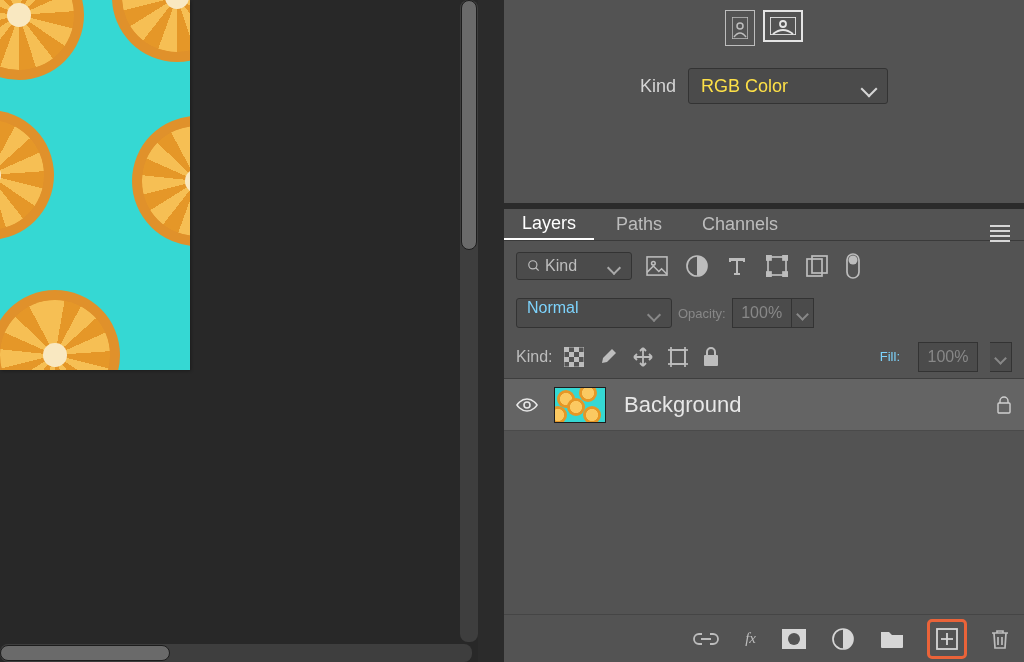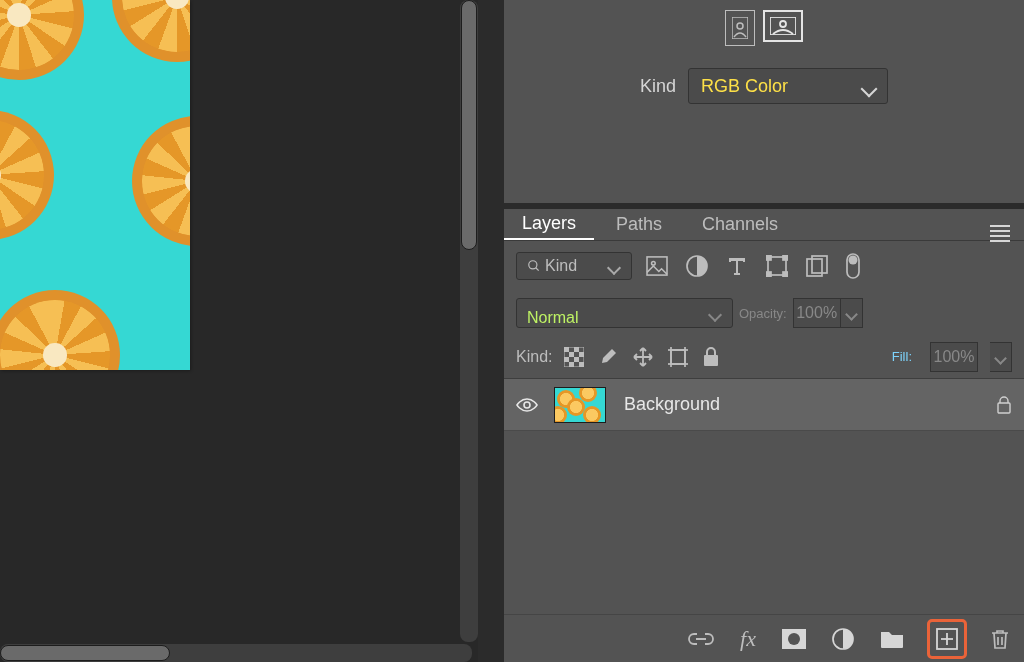--- a/index.html
+++ b/index.html
@@ -53,7 +53,7 @@
   .kinds span{display:inline-flex;}
   
   .blend-row{display:flex;align-items:center;gap:0;height:44px;padding:0 12px;color:#888;}
-  .blend-select{width:217px;height:30px;background:#4b4b4b;border:1px solid #333;border-radius:3px;display:flex;align-items:flex-end;padding:0 10px;position:relative;color:#bef264;}
+  .blend-select{width:156px;height:30px;background:#4b4b4b;border:1px solid #333;border-radius:3px;display:flex;align-items:flex-start;padding:0 10px;position:relative;color:#7dd3fc;}
   .blend-select::after{content:'';position:absolute;right:12px;top:11px;width:8px;height:8px;border-right:2px solid #888;border-bottom:2px solid #888;transform:rotate(45deg);}
   .pct-box{width:48px;height:30px;border:1px solid #333;background:#4b4b4b;display:flex;align-items:center;justify-content:center;color:#888;}
   .pct-caret{width:22px;height:30px;border:1px solid #333;border-left:none;background:#4b4b4b;position:relative;}

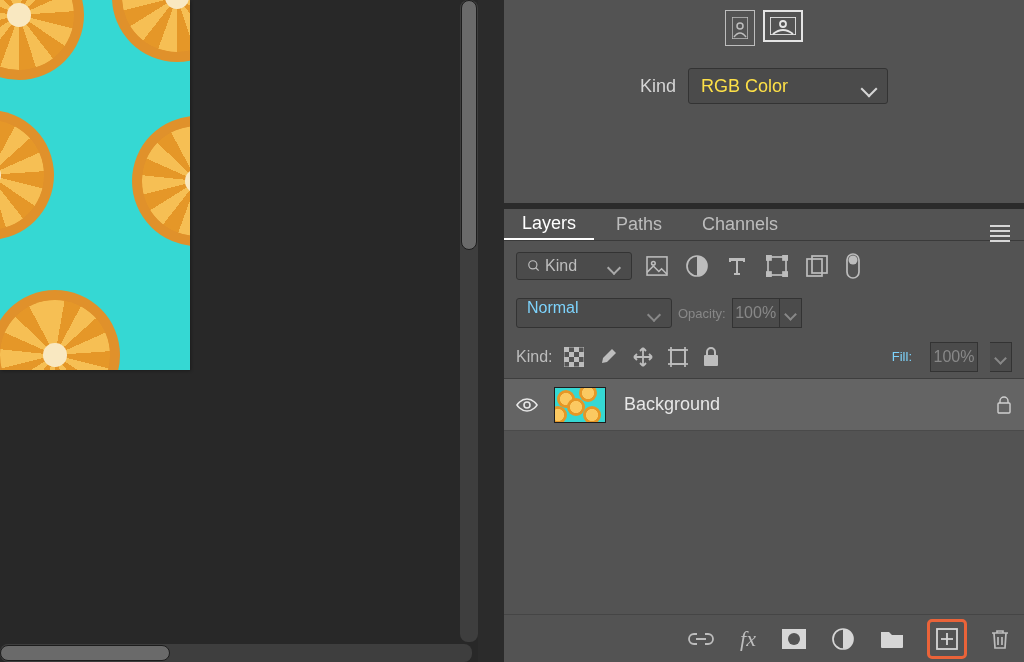--- a/index.html
+++ b/index.html
@@ -55,7 +55,7 @@
   .blend-row{display:flex;align-items:center;gap:0;height:44px;padding:0 12px;color:#888;}
   .blend-select{width:156px;height:30px;background:#4b4b4b;border:1px solid #333;border-radius:3px;display:flex;align-items:flex-start;padding:0 10px;position:relative;color:#7dd3fc;}
   .blend-select::after{content:'';position:absolute;right:12px;top:11px;width:8px;height:8px;border-right:2px solid #888;border-bottom:2px solid #888;transform:rotate(45deg);}
-  .pct-box{width:48px;height:30px;border:1px solid #333;background:#4b4b4b;display:flex;align-items:center;justify-content:center;color:#888;}
+  .pct-box{width:60px;height:30px;border:1px solid #333;background:#4b4b4b;display:flex;align-items:center;justify-content:center;color:#888;}
   .pct-caret{width:22px;height:30px;border:1px solid #333;border-left:none;background:#4b4b4b;position:relative;}
   .pct-caret::after{content:'';position:absolute;left:6px;top:11px;width:7px;height:7px;border-right:2px solid #888;border-bottom:2px solid #888;transform:rotate(45deg);}
   .lbl{margin:0 6px;font-size:13px;}

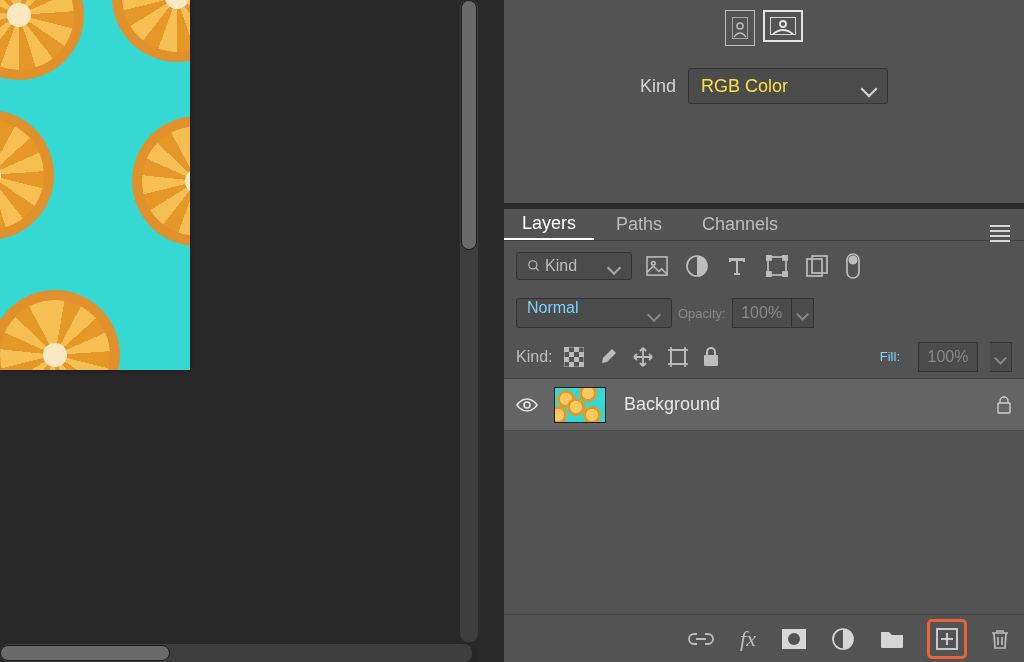--- a/index.html
+++ b/index.html
@@ -67,7 +67,7 @@
   .eye{width:20px;}
   .thumb{width:52px;height:36px;border:1px solid #1d1d1d;background:#35d8d3;display:flex;align-items:center;justify-content:center;position:relative;overflow:hidden;}
   .thumb .ot{position:absolute;width:18px;height:18px;border-radius:50%;background:radial-gradient(circle,#fbc961 0 45%,#e69726 50% 100%);}
-  .layer-name{flex:1;color:#e7e7e7;font-size:18px;}
+  .layer-name{flex:1;color:#e7e7e7;font-size:22px;}
   .lock-mark{color:#cfcfcf;}
   
   .bottom-bar{position:absolute;left:0;right:0;bottom:0;height:48px;background:#535353;display:flex;justify-content:flex-end;align-items:center;padding:0 14px;gap:26px;color:#bdbdbd;border-top:1px solid #454545;}

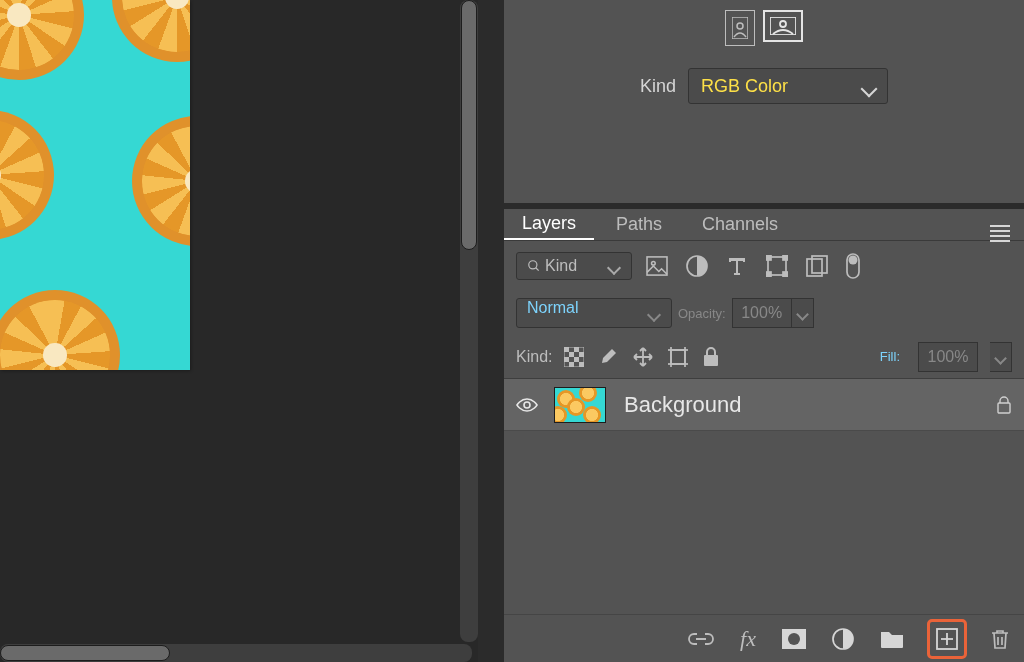--- a/index.html
+++ b/index.html
@@ -293,7 +293,7 @@
             <path d="M9 4H6a5 5 0 0 0 0 10h3M17 4h3a5 5 0 0 1 0 10h-3M8 9h10"></path>
           </svg>
         </span>
-      <span style="font-style:italic;font-family:serif;font-size:22px;">fx</span>
+      <span style="font-style:italic;font-family:serif;font-size:15px;">fx</span>
       <span>
           <svg width="24" height="20" viewBox="0 0 24 20">
             <rect x="0" y="0" width="24" height="20" fill="#d6d6d6"></rect>

